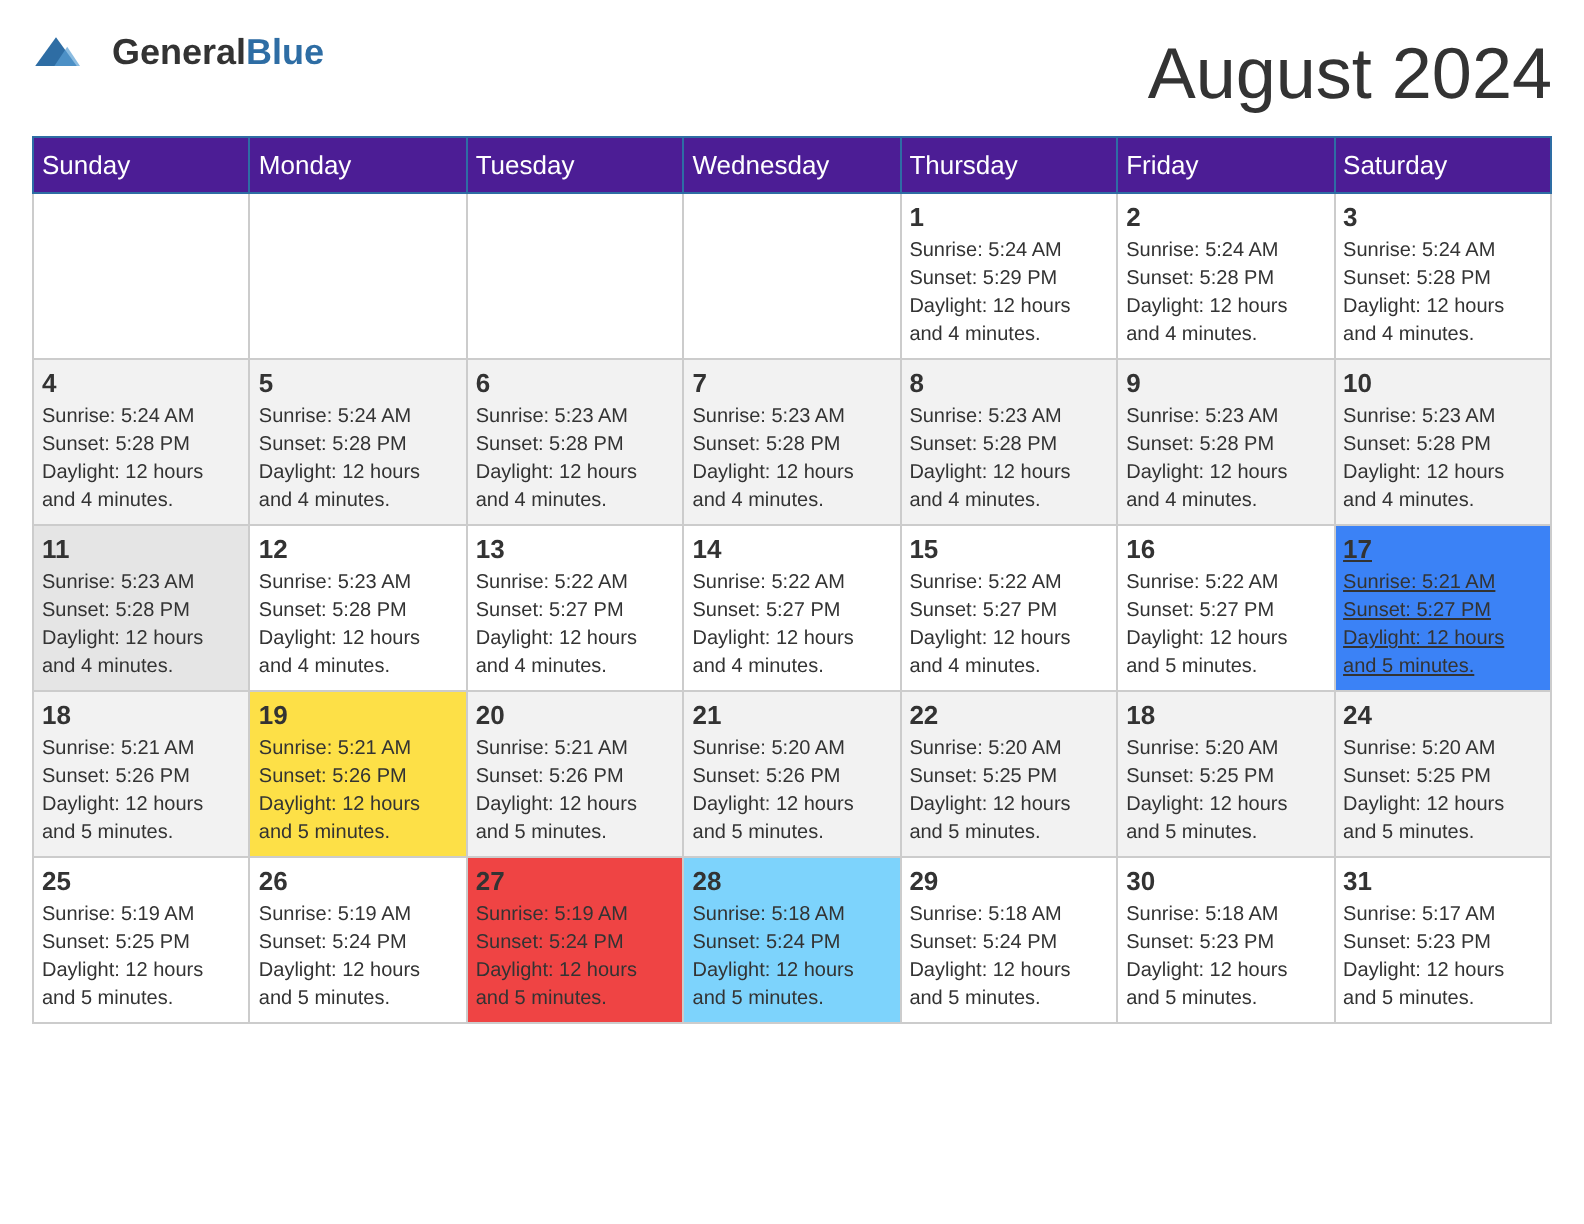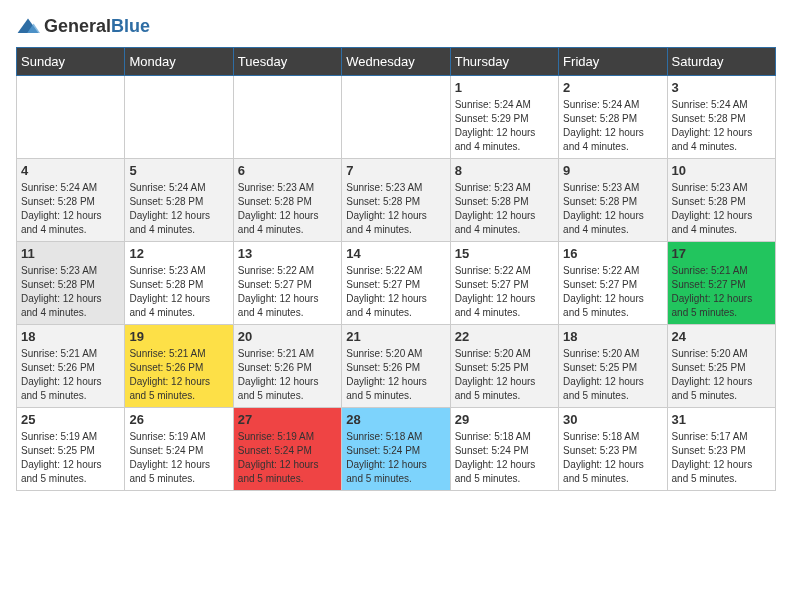--- a/index.html
+++ b/index.html
@@ -19,7 +19,7 @@
     .logo {
       display: flex;
       align-items: center;
-      gap: 4px;
+      gap: 16px;
     }
     .logo-icon {
       width: 24px;

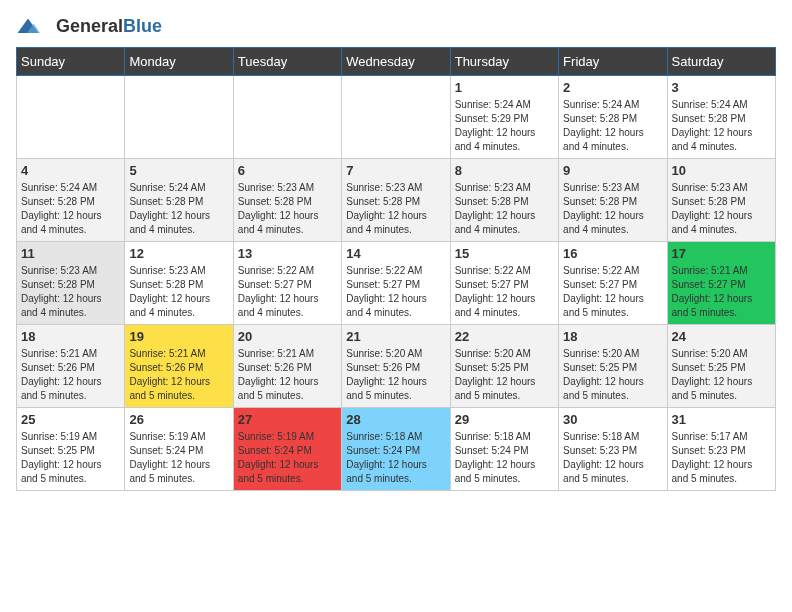--- a/index.html
+++ b/index.html
@@ -103,6 +103,7 @@
     </span>
   </div>
   <div class="title-area">
+    <div class="month-title">August 2024</div>
   </div>
 </div>
 

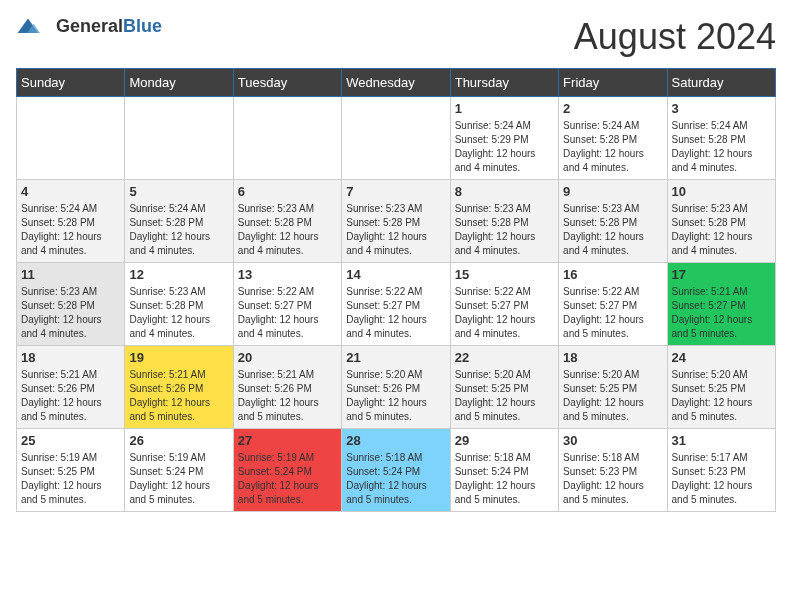--- a/index.html
+++ b/index.html
@@ -42,7 +42,7 @@
       border-collapse: collapse;
     }
     th {
-      background-color: #404040;
+      background-color: #4c1d95;
       color: #fff;
       font-size: 13px;
       font-weight: normal;

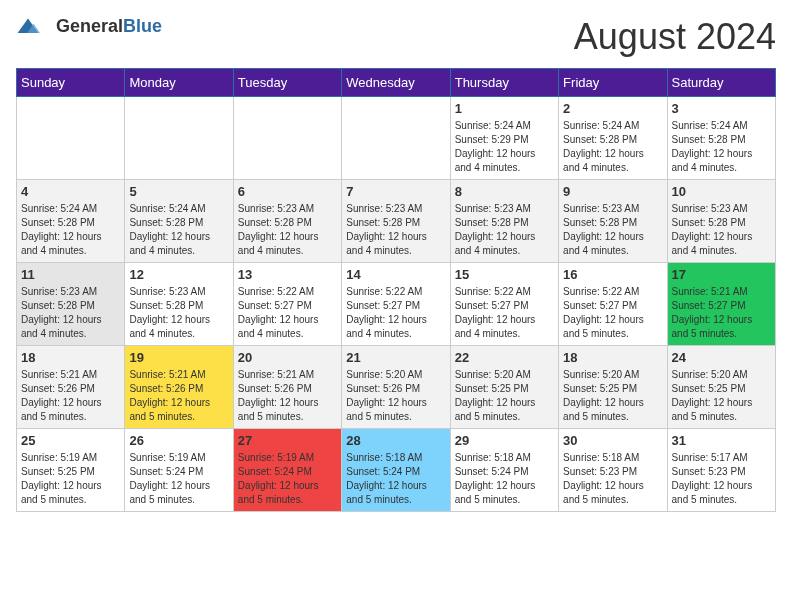--- a/index.html
+++ b/index.html
@@ -193,7 +193,7 @@
           <div class="day-number">16</div>
           <div class="day-info">Sunrise: 5:22 AM<br>Sunset: 5:27 PM<br>Daylight: 12 hours and 5 minutes.</div>
         </td>
-        <td class="has-data" style="background-color: #22c55e;">
+        <td class="has-data" style="background-color: #3b82f6; text-decoration: underline;">
           <div class="day-number">17</div>
           <div class="day-info">Sunrise: 5:21 AM<br>Sunset: 5:27 PM<br>Daylight: 12 hours and 5 minutes.</div>
         </td>

